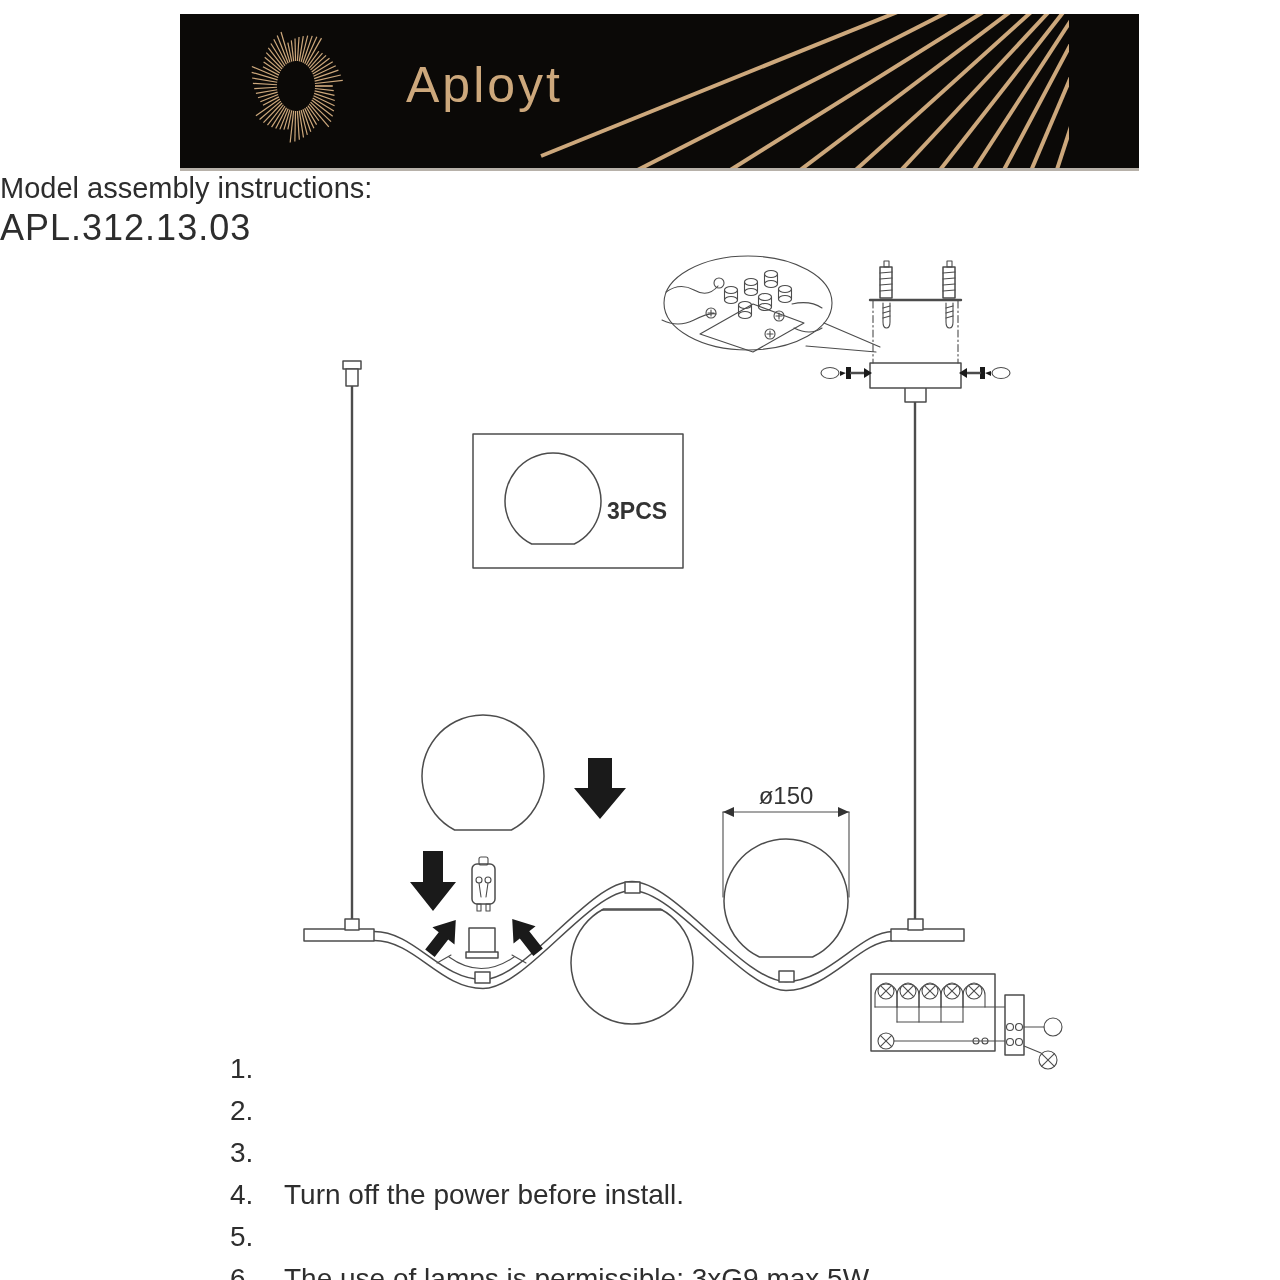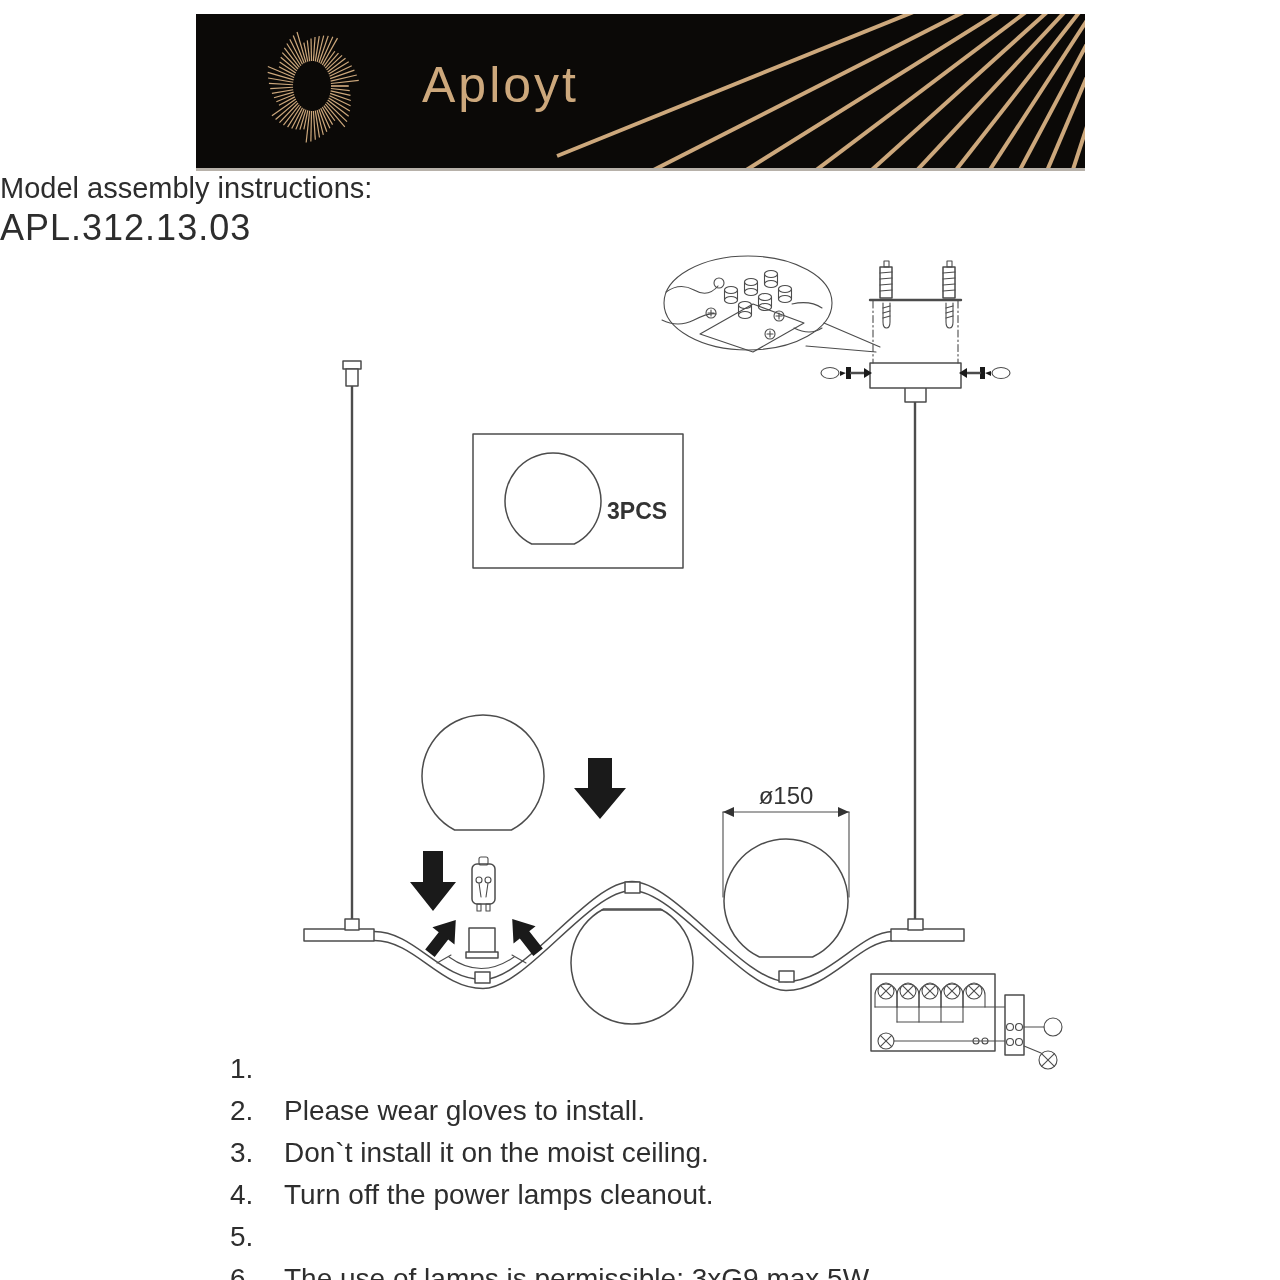--- a/index.html
+++ b/index.html
@@ -8,7 +8,7 @@
     background:#ffffff;font-family:"Liberation Sans",sans-serif;
   }
   .header{
-    position:absolute;left:196px;top:14px;width:889px;height:154px;
+    position:absolute;left:180px;top:14px;width:959px;height:154px;
     background:var(--header-bg,#0b0907);overflow:hidden;
     box-shadow:0 3px 0 #b7b1a9;
   }

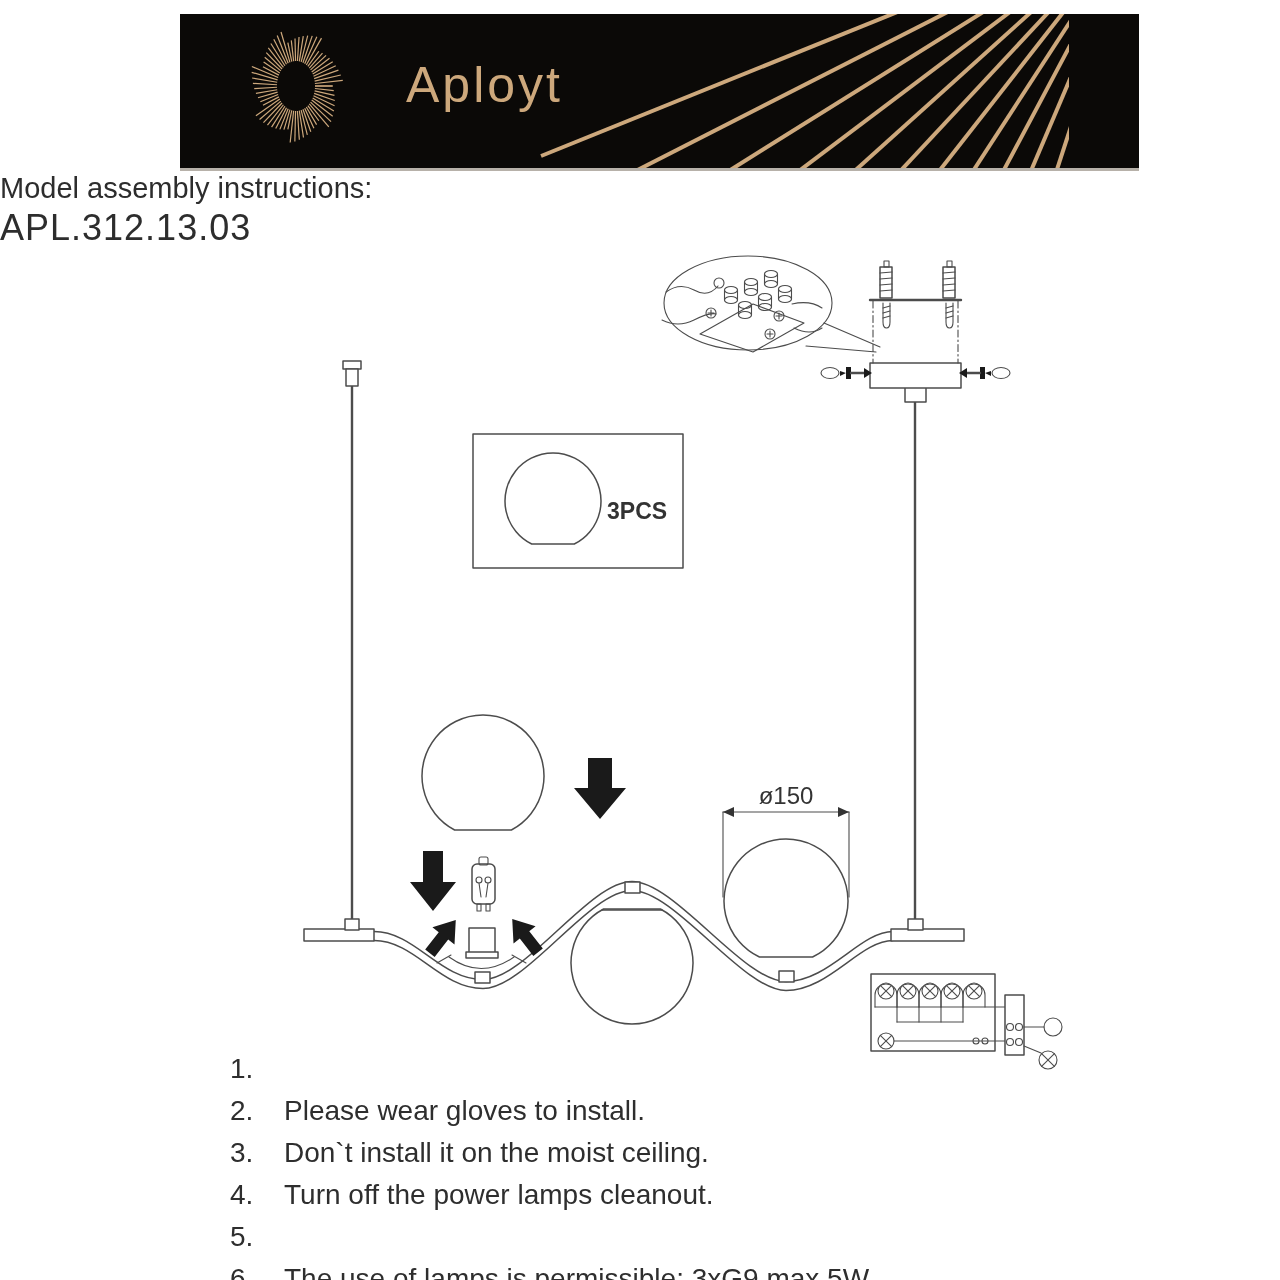--- a/index.html
+++ b/index.html
@@ -375,7 +375,6 @@
   </div>
   <div class="row">
     <span class="num">2.</span>
-    <span>Please wear gloves to install.</span>
   </div>
   <div class="row">
     <span class="num">3.</span>

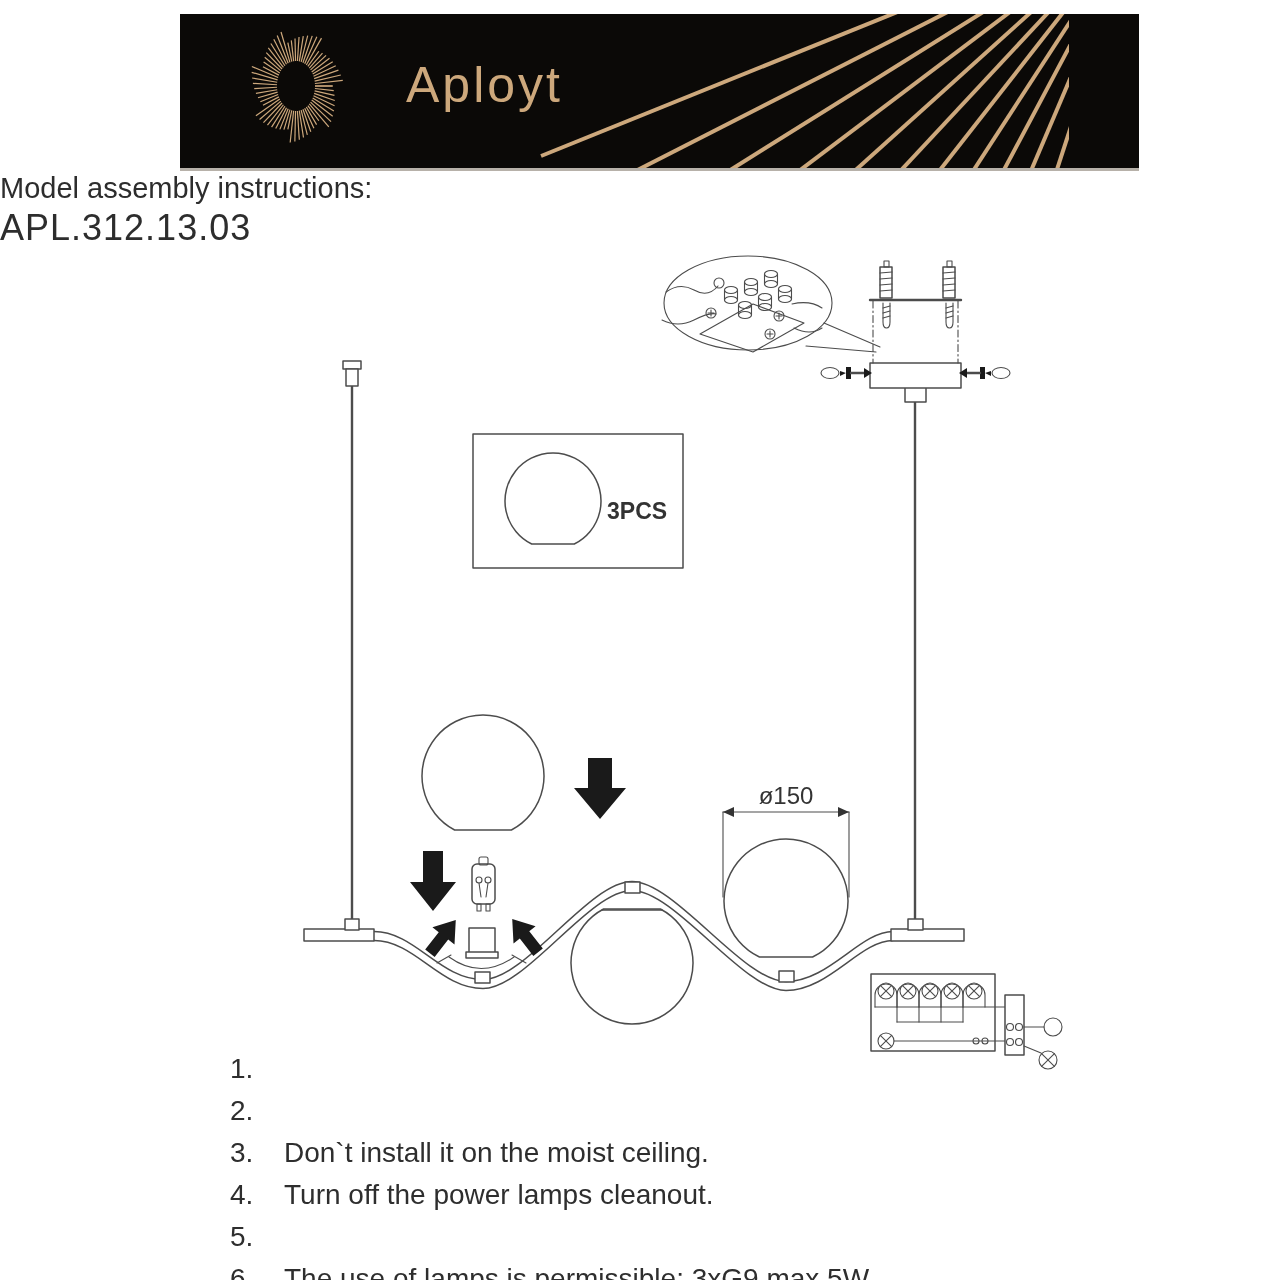--- a/index.html
+++ b/index.html
@@ -378,7 +378,6 @@
   </div>
   <div class="row">
     <span class="num">3.</span>
-    <span>Don`t install it on the moist ceiling.</span>
   </div>
   <div class="row">
     <span class="num">4.</span>

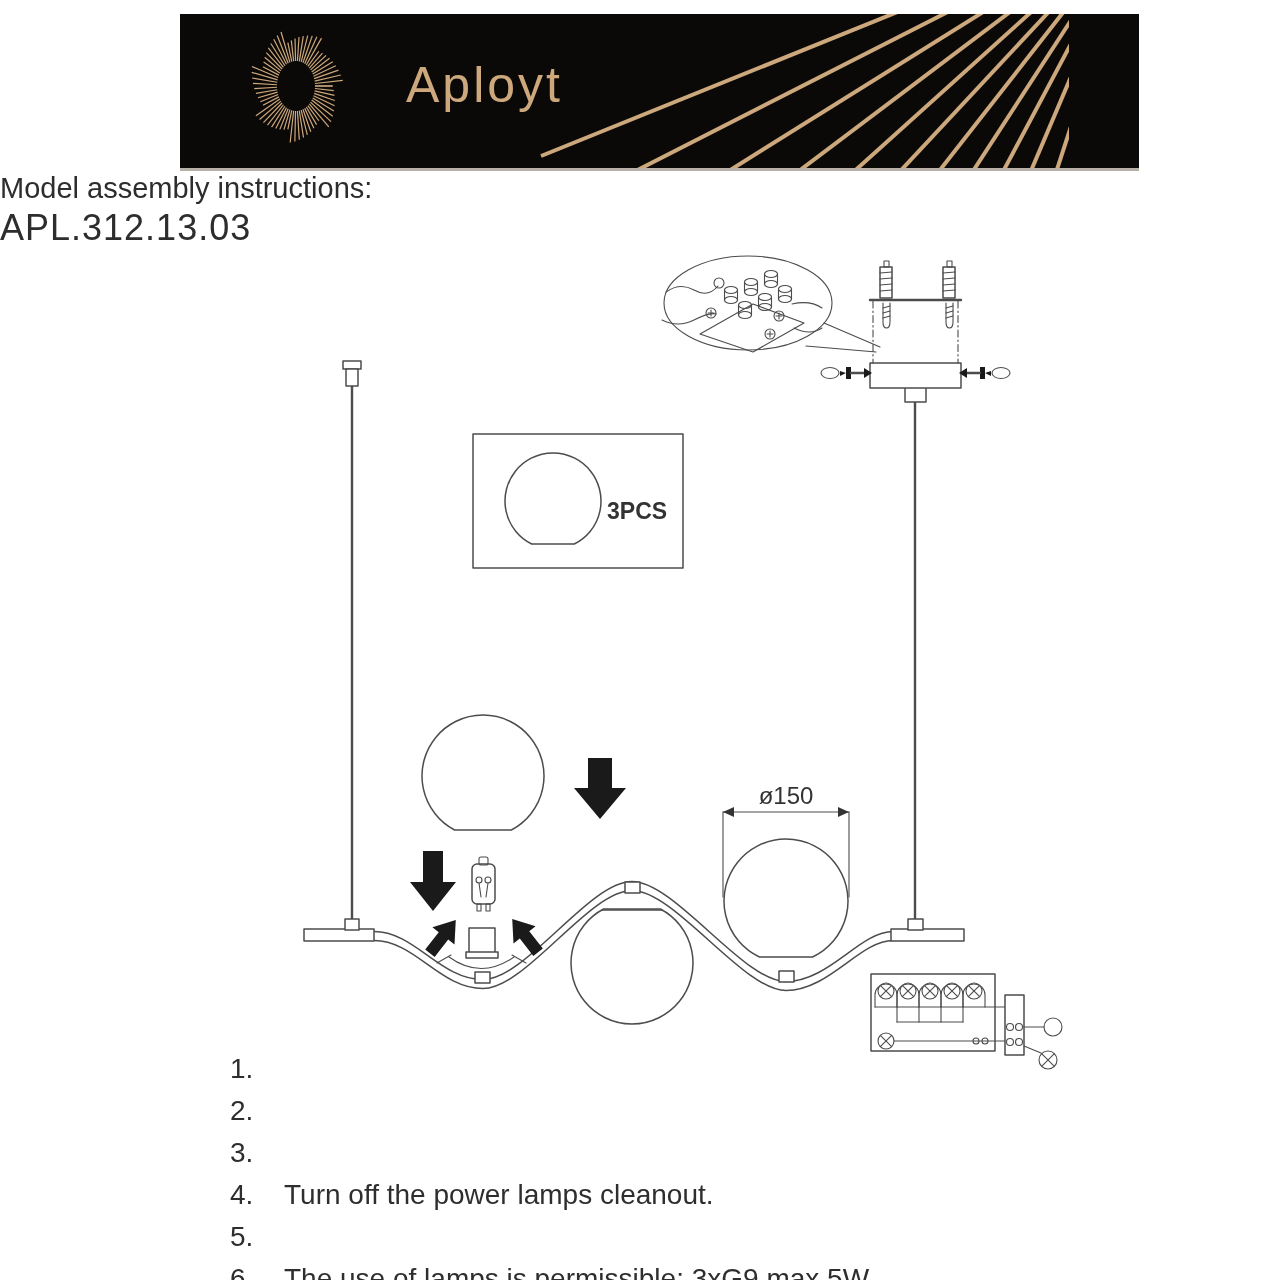--- a/index.html
+++ b/index.html
@@ -381,7 +381,7 @@
   </div>
   <div class="row">
     <span class="num">4.</span>
-    <span>Turn off the power lamps cleanout.</span>
+    <span>Turn off the power before install.</span>
   </div>
   <div class="row">
     <span class="num">5.</span>

